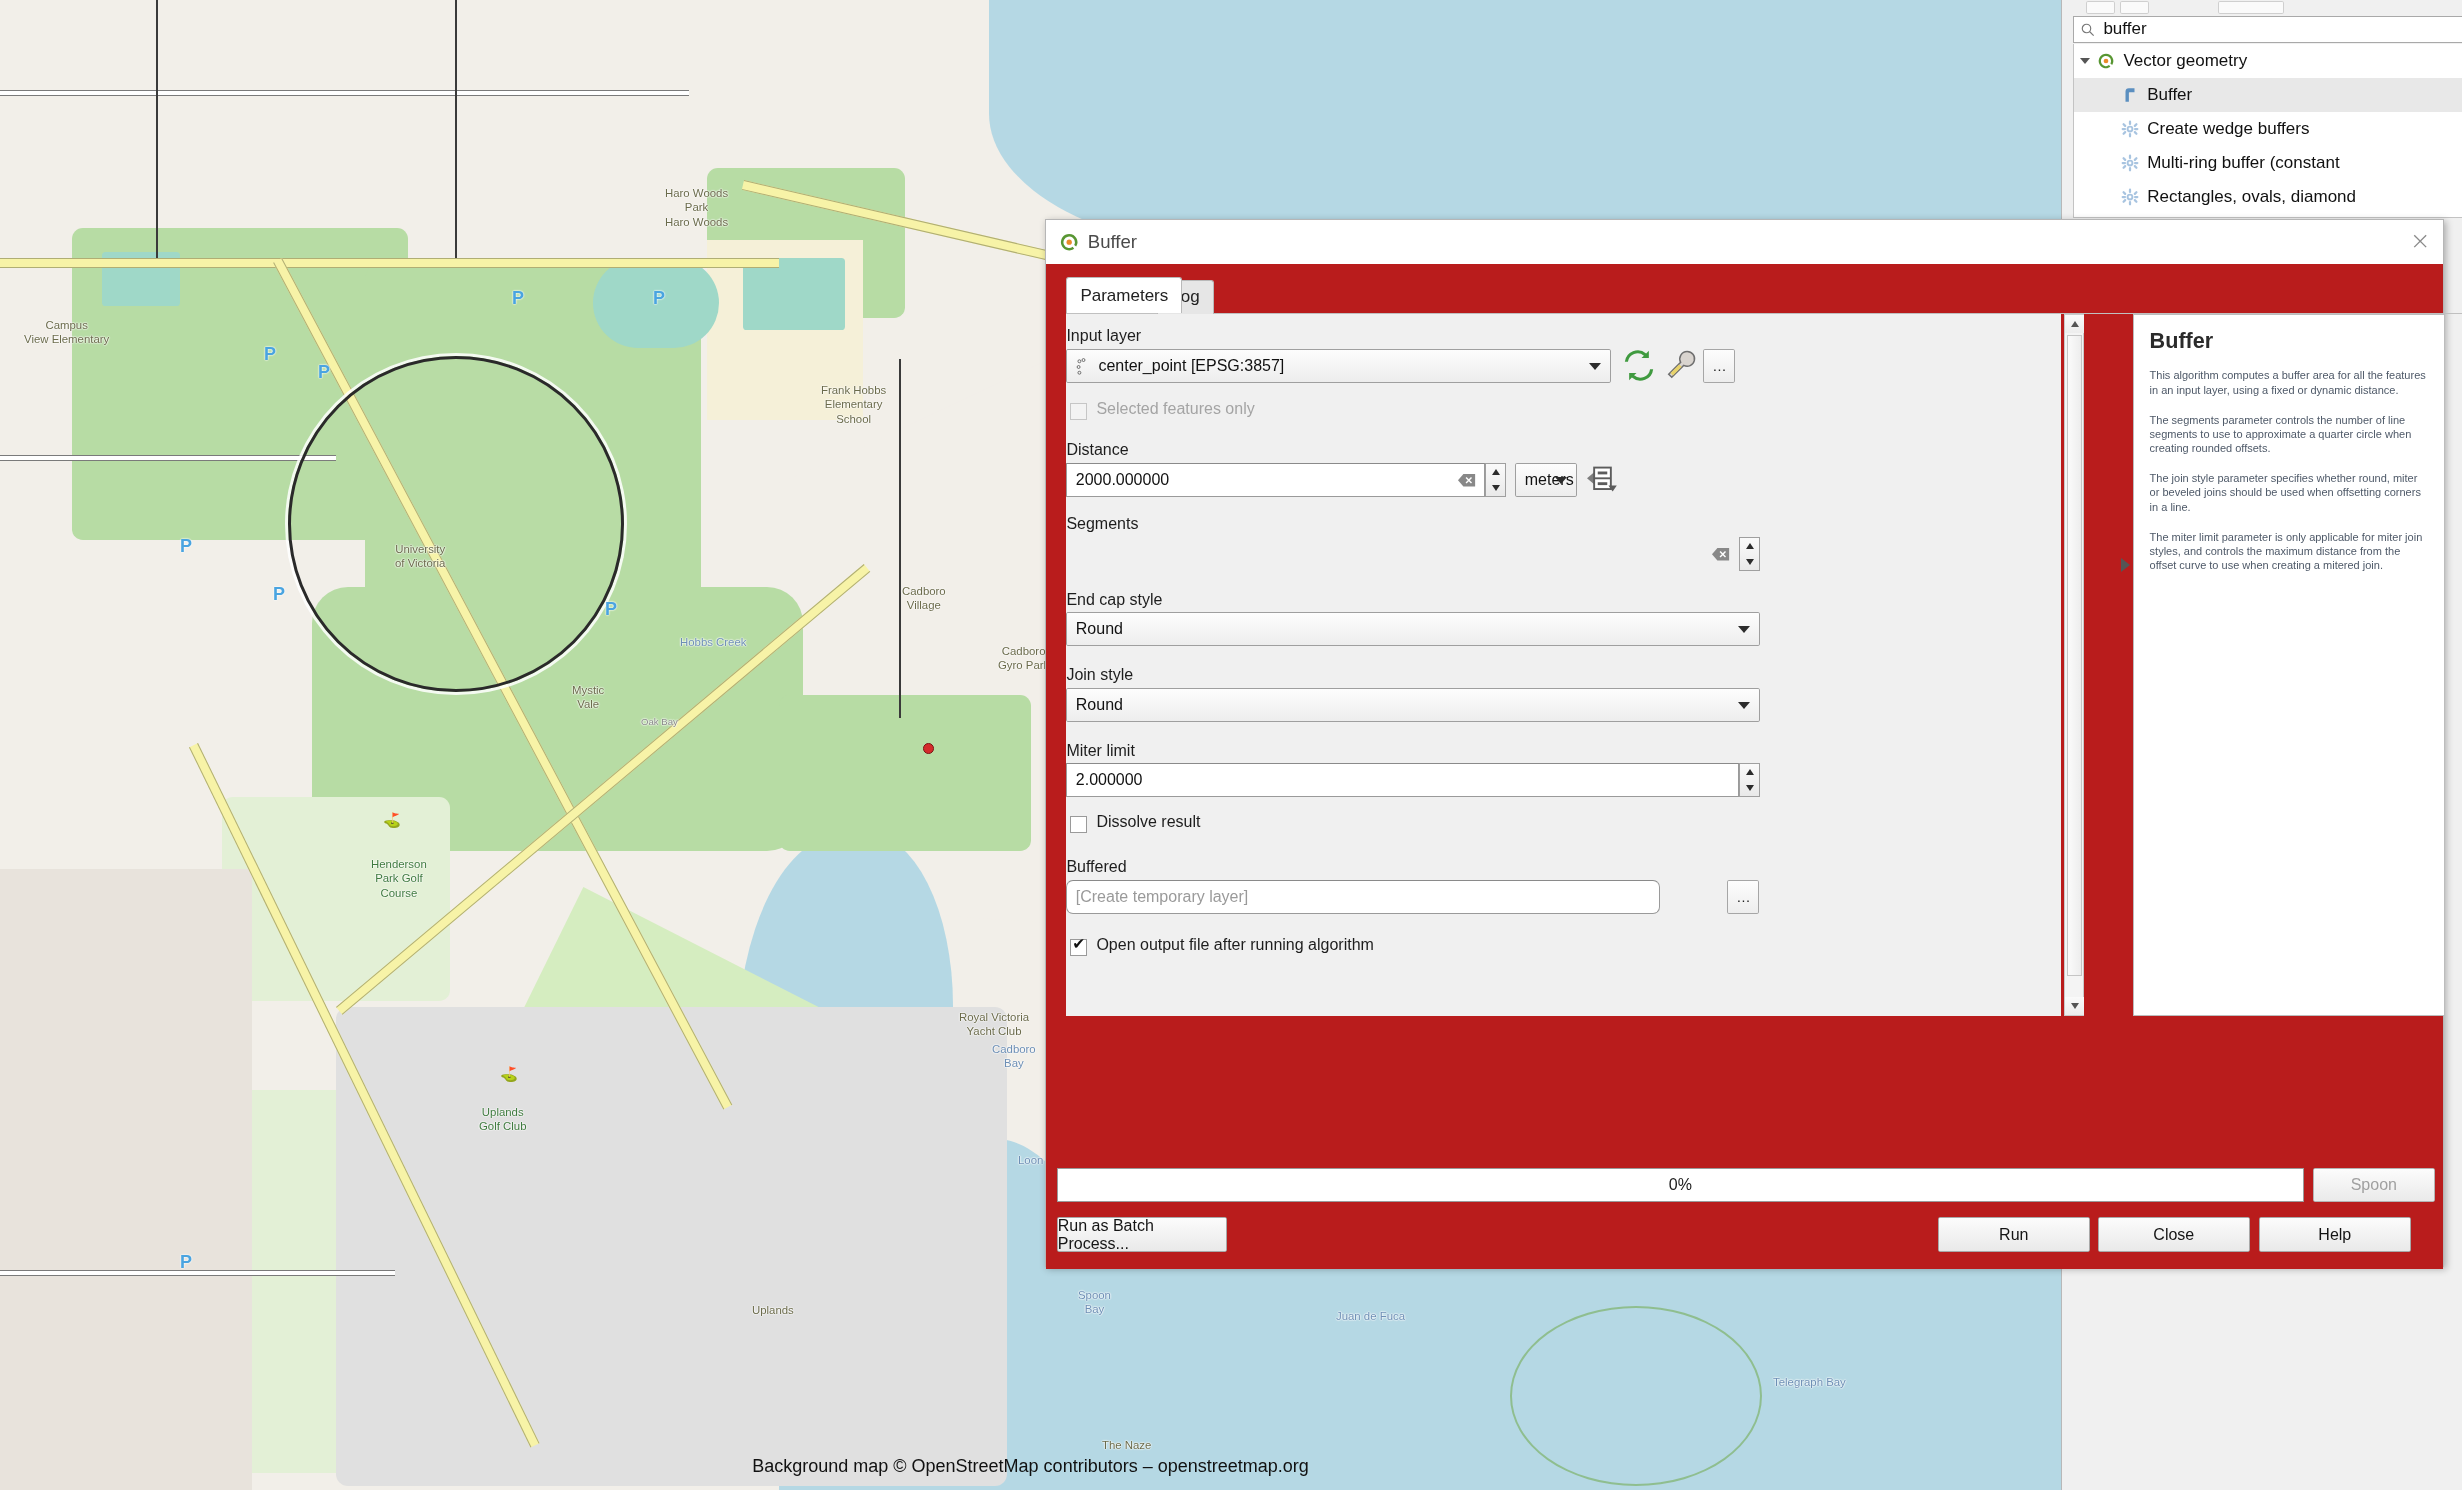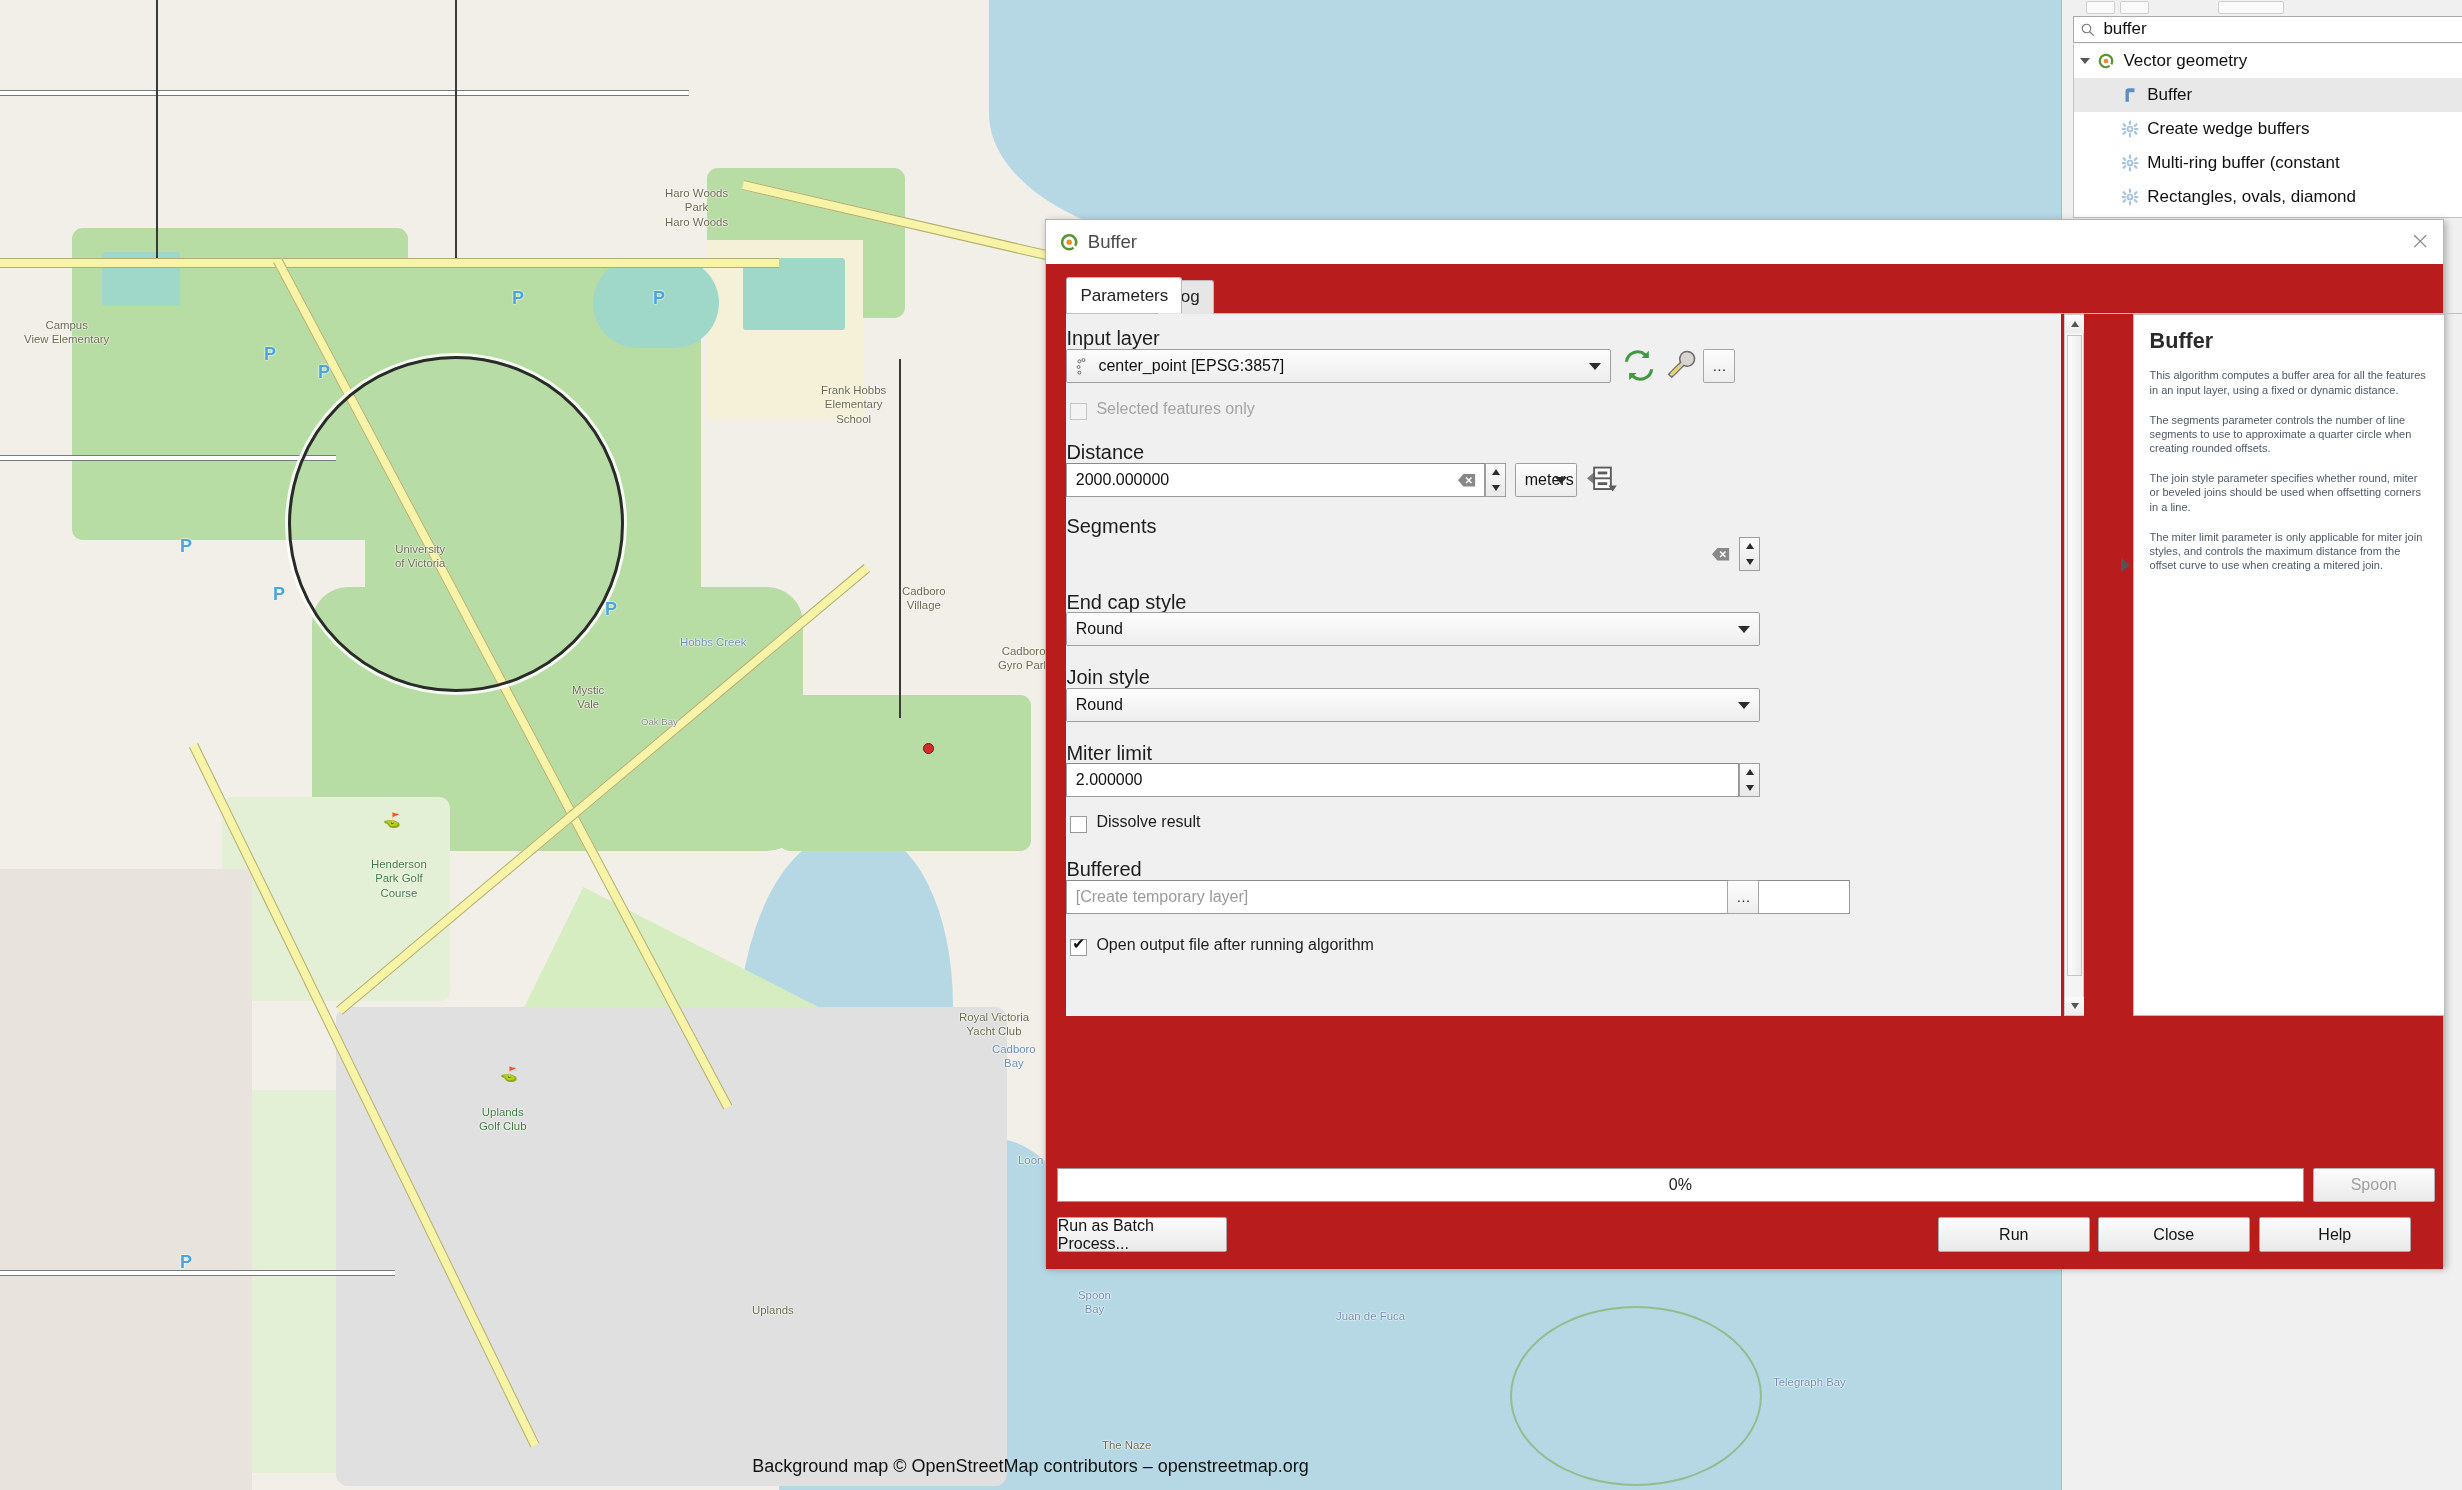--- a/index.html
+++ b/index.html
@@ -182,7 +182,7 @@
     background:#f0f0f0; overflow:hidden;
   }
   .p-label {
-    position:absolute; font-size:20px; color:#1d1d1d;
+    position:absolute; font-size:16px; color:#1d1d1d;
   }
   .p-field {
     position:absolute; background:#ffffff; border:0.6px solid #9a9a9a;

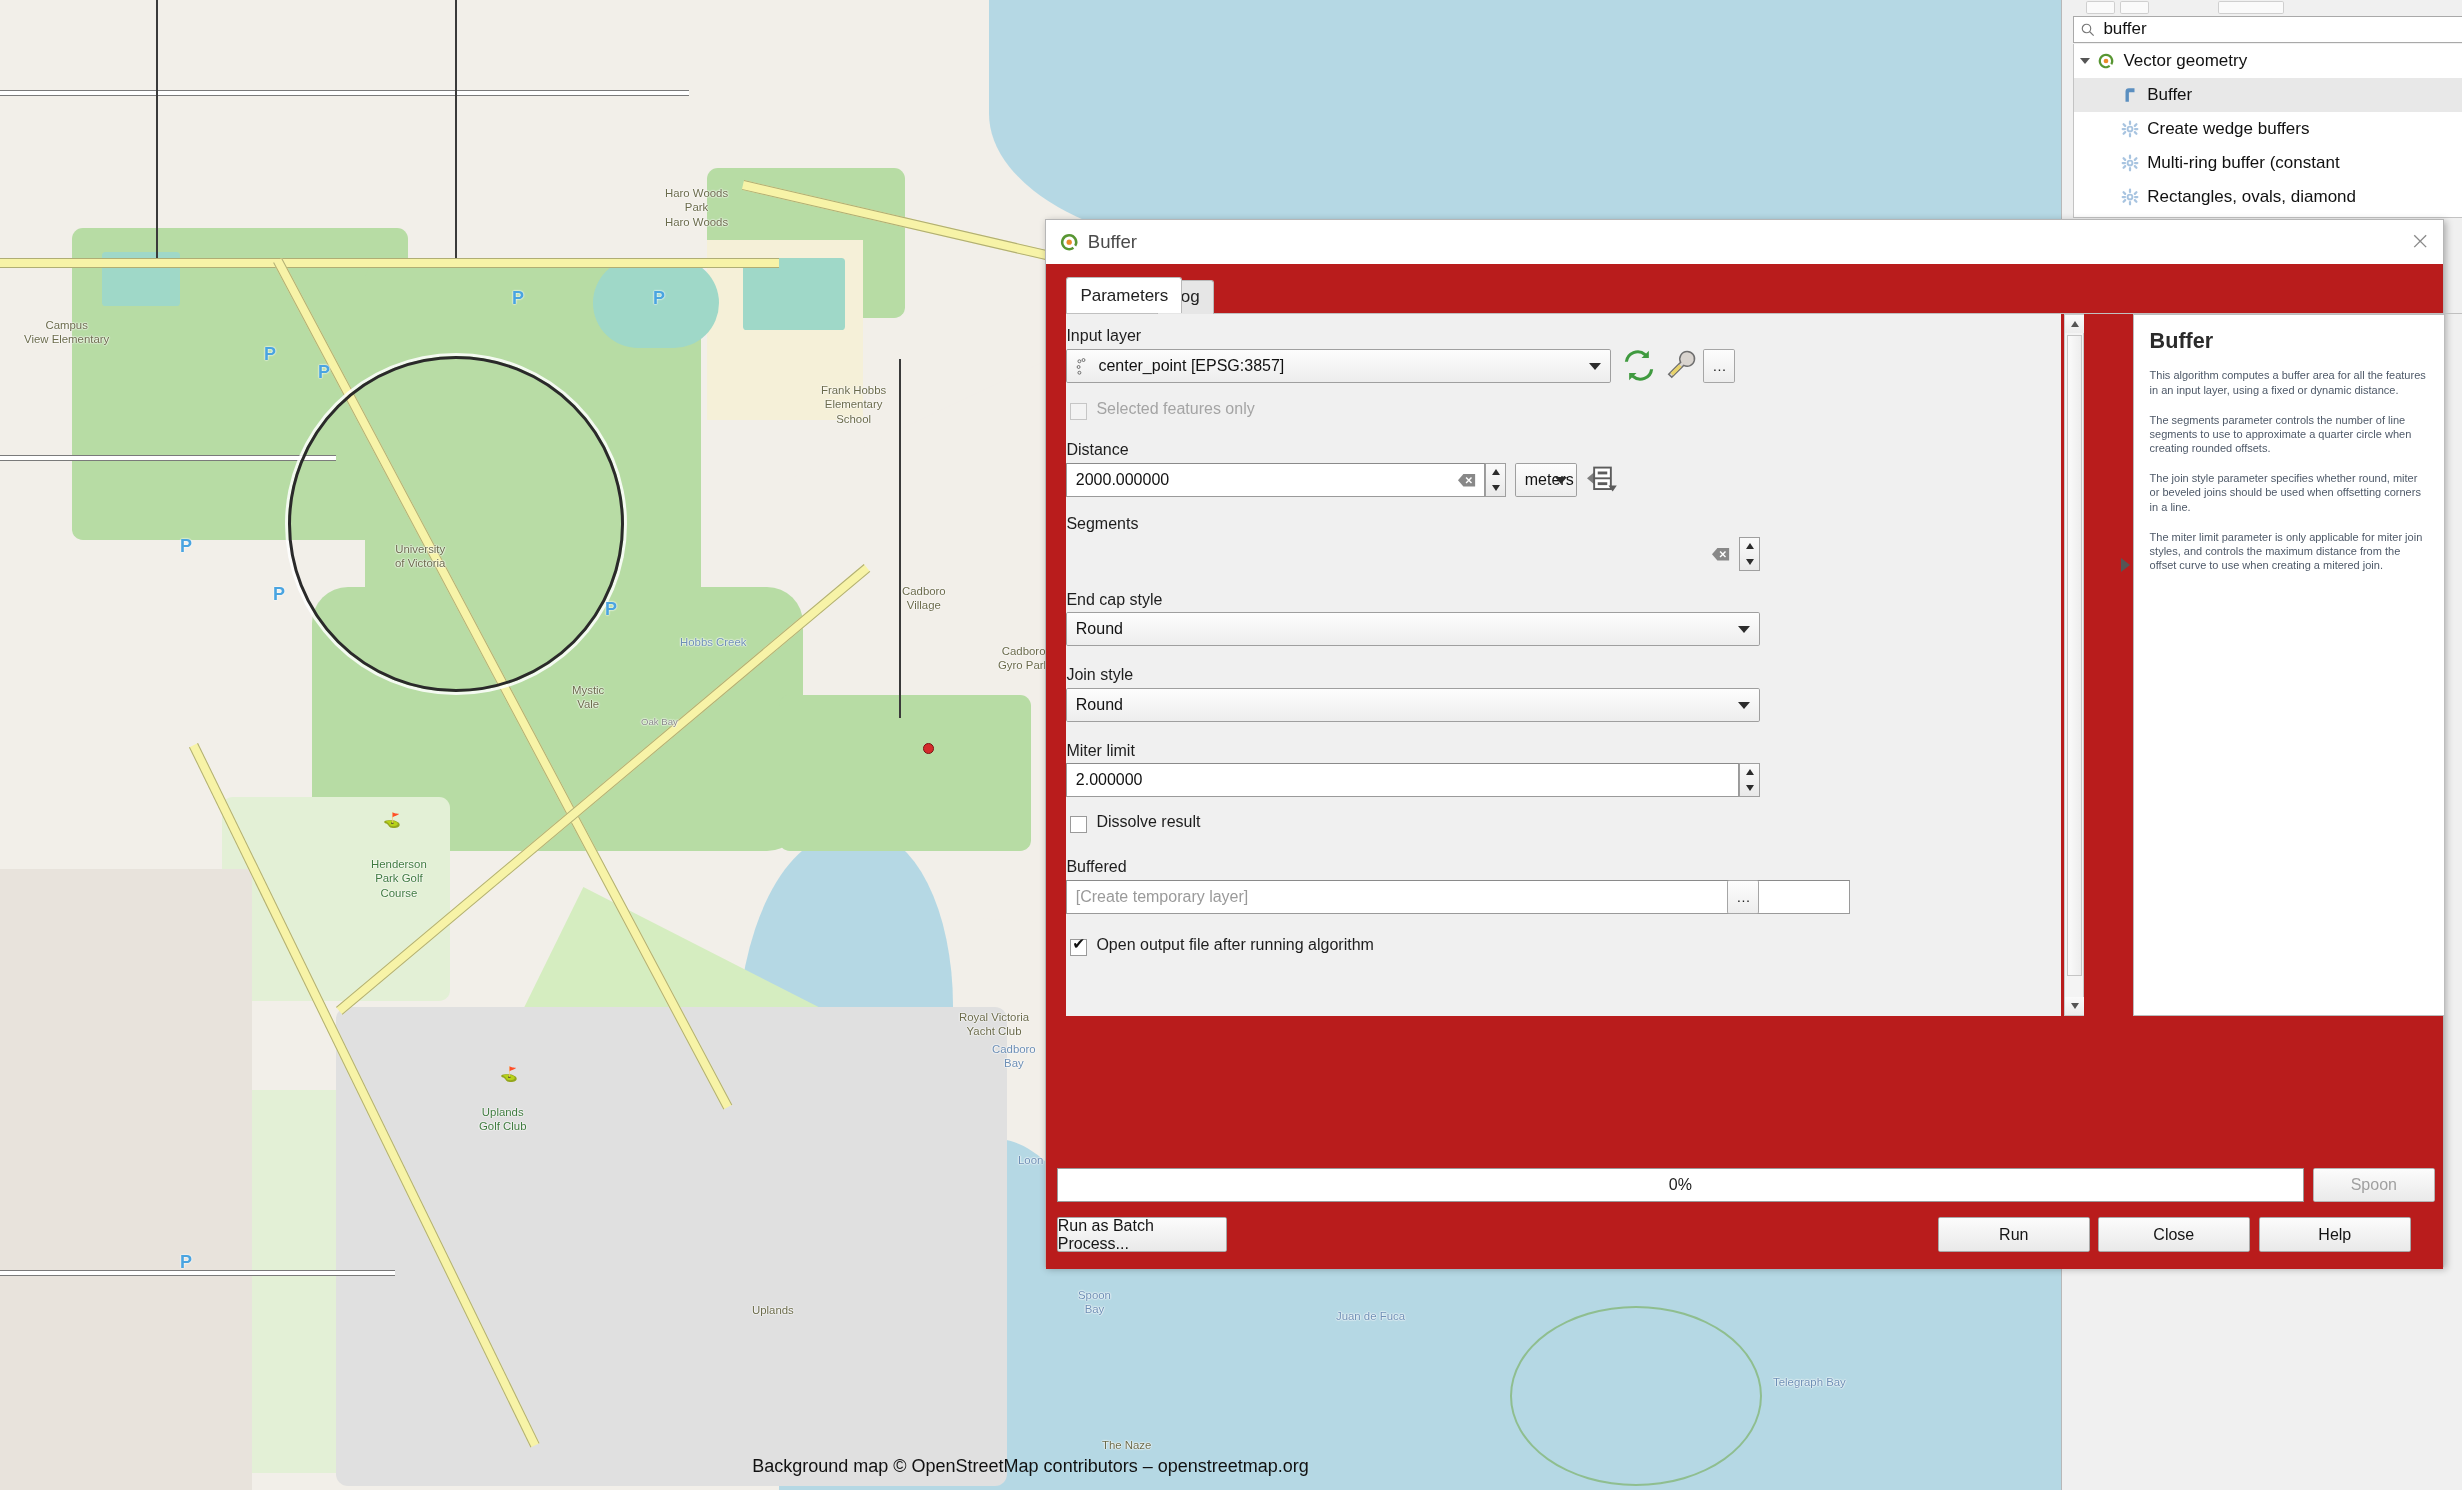--- a/index.html
+++ b/index.html
@@ -596,7 +596,7 @@
       <div class="chk-label" style="left:30px;top:499px;">Dissolve result</div>
 
       <div class="p-label" style="left:0px;top:544px;text-align:right;">Buffered</div>
-      <div class="p-field placeholder" style="left:0px;top:566px;width:784px;height:34px;">
+      <div class="p-field placeholder" style="left:0px;top:566px;width:594px;height:34px;border-radius:7px;">
         <span>[Create temporary layer]</span>
       </div>
       <div class="sm-btn" style="left:661px;top:566px;width:32px;height:34px;">…</div>

